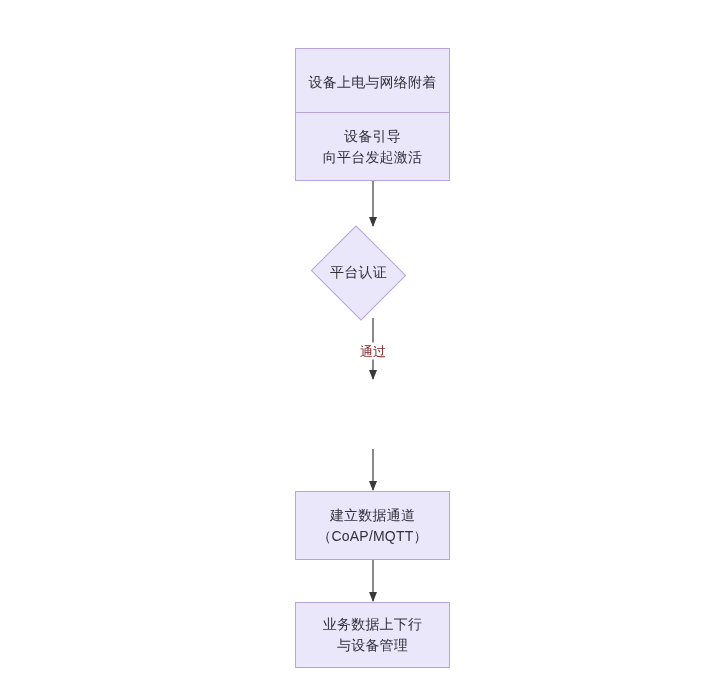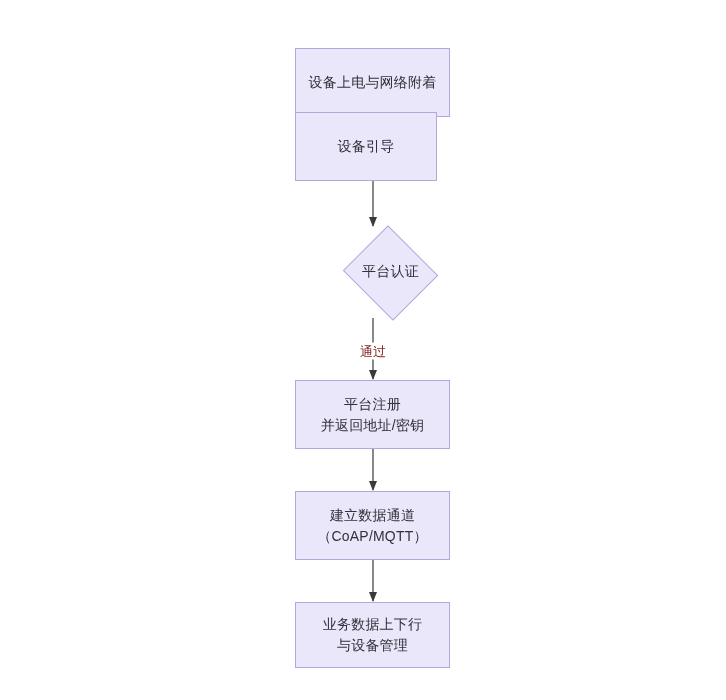--- a/index.html
+++ b/index.html
@@ -106,7 +106,7 @@
     <span class="node-line">设备上电与网络附着</span>
   </div>
 
-  <div class="node process" style="left:295px; top:112px; width:142px; height:69px;">
+  <div class="node process" style="left:295px; top:112px; width:155px; height:69px;">
     <span class="node-line">设备引导</span>
   </div>
 

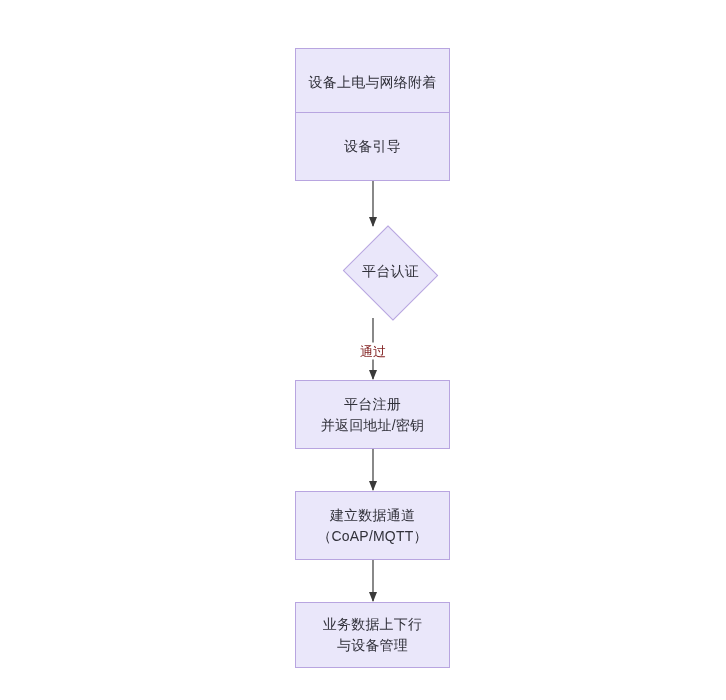--- a/index.html
+++ b/index.html
@@ -108,6 +108,7 @@
 
   <div class="node process" style="left:295px; top:112px; width:155px; height:69px;">
     <span class="node-line">设备引导</span>
+    <span class="node-line">向平台发起激活</span>
   </div>
 
   <div class="node decision" style="left:340px; top:227px; width:101px; height:91px;font-family:Liberation Mono, monospace;">

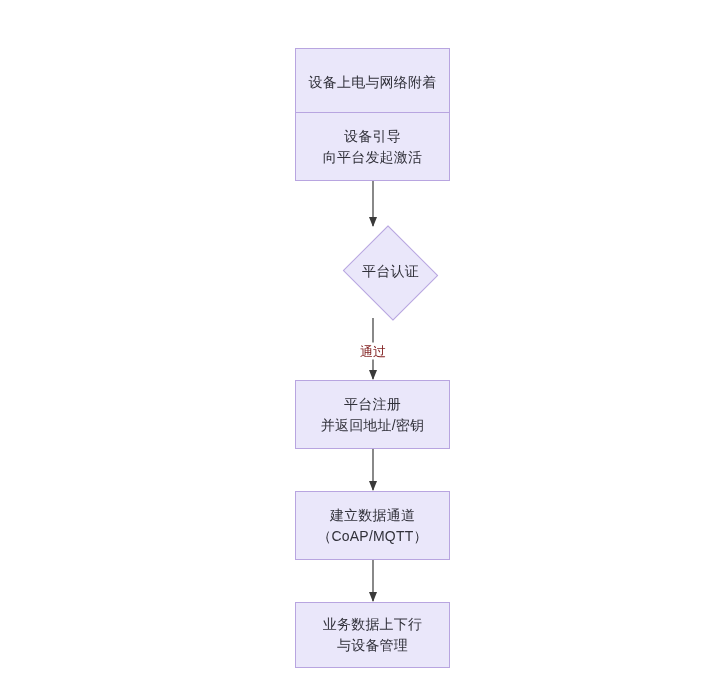--- a/index.html
+++ b/index.html
@@ -111,7 +111,7 @@
     <span class="node-line">向平台发起激活</span>
   </div>
 
-  <div class="node decision" style="left:340px; top:227px; width:101px; height:91px;font-family:Liberation Mono, monospace;">
+  <div class="node decision" style="left:308px; top:227px; width:101px; height:91px;">
     <span class="diamond-shape"></span>
     <span class="node-line diamond-label">平台认证</span>
   </div>

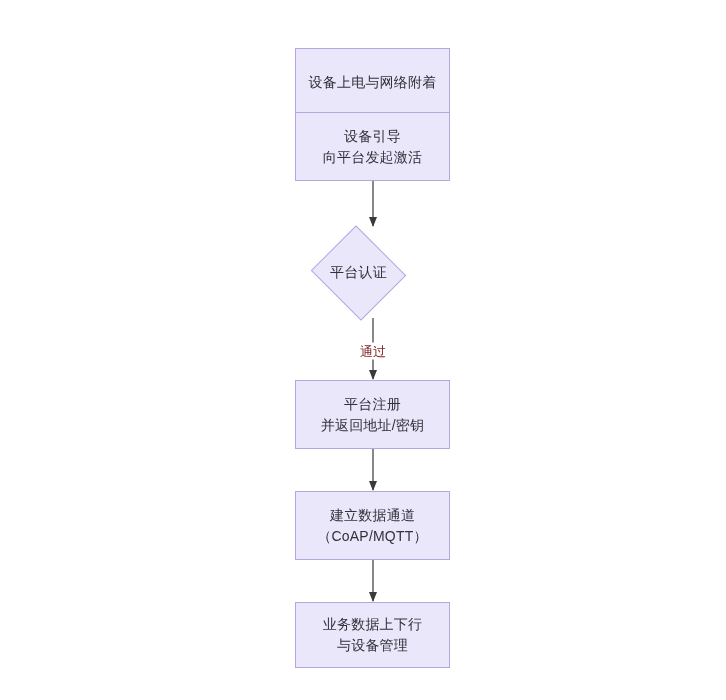--- a/index.html
+++ b/index.html
@@ -118,10 +118,6 @@
 
   <div class="edge-label" style="left:373px; top:351px;">通过</div>
 
-  <div class="node process" style="left:295px; top:380px; width:155px; height:69px;">
-    <span class="node-line">平台注册</span>
-    <span class="node-line">并返回地址/密钥</span>
-  </div>
 
   <div class="node process" style="left:295px; top:491px; width:155px; height:69px;">
     <span class="node-line">建立数据通道</span>

